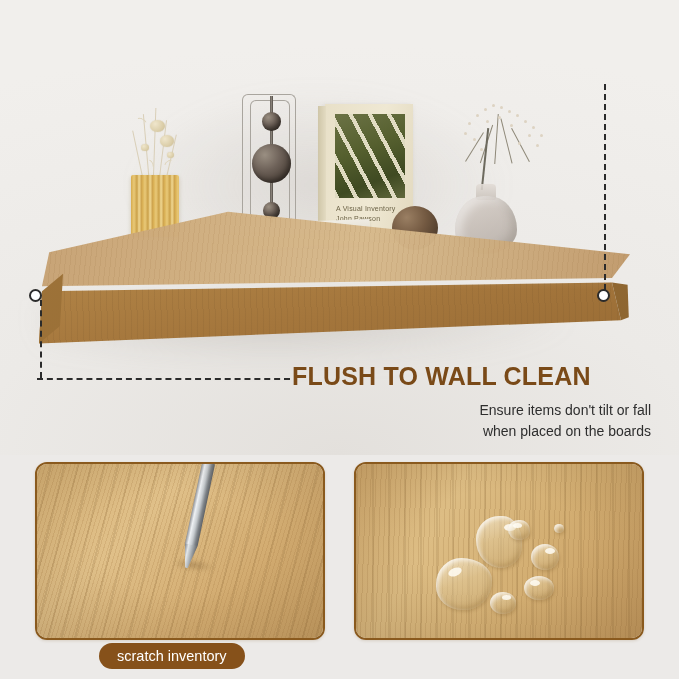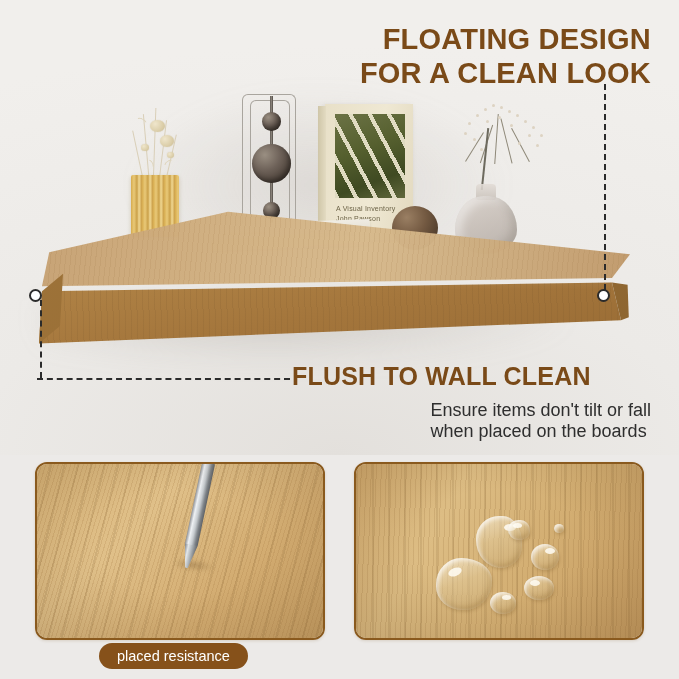--- a/index.html
+++ b/index.html
@@ -484,10 +484,6 @@
 
   </div>
 
-  <div class="headline" id="headline-main">
-    <span>FLOATING DESIGN</span><br>
-    <span>FOR A CLEAN LOOK</span>
-  </div>
 
   <div class="headline" id="headline-sub">FLUSH TO WALL CLEAN</div>
 

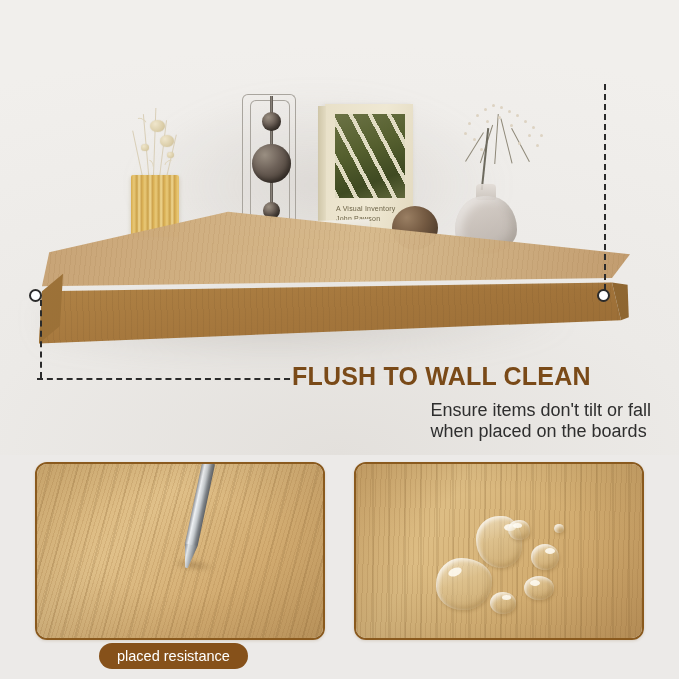--- a/index.html
+++ b/index.html
@@ -255,9 +255,9 @@
   #sub-caption {
     position: absolute;
     right: 28px; top: 400px;
-    font-size: 18px;
+    font-size: 14px;
     color: #2e2e2e;
-    text-align: left;
+    text-align: right;
     line-height: 21px;
     white-space: nowrap;
   }

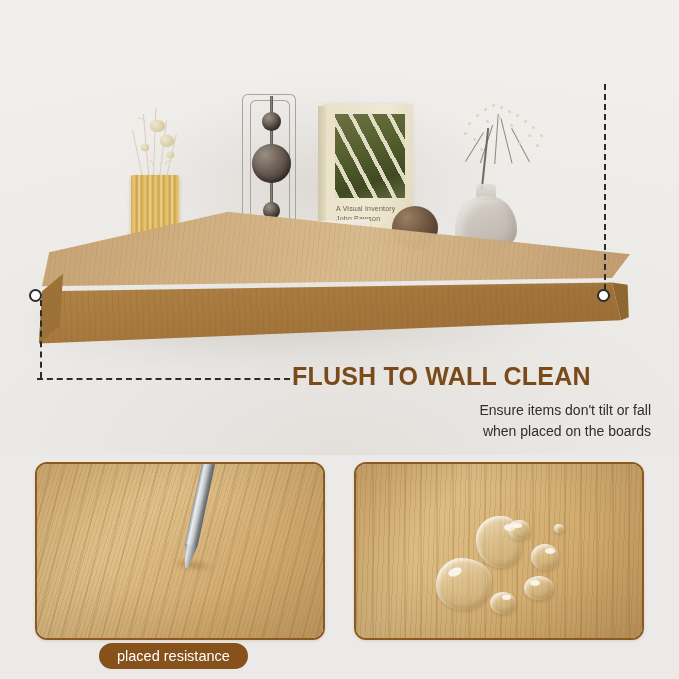--- a/index.html
+++ b/index.html
@@ -528,7 +528,7 @@
     <div class="panel-vignette"></div>
   </div>
 
-  <div class="badge" id="badge-scratch">placed resistance</div>
+  <div class="badge" id="badge-scratch">scratch inventory</div>
 
 </div>
 

